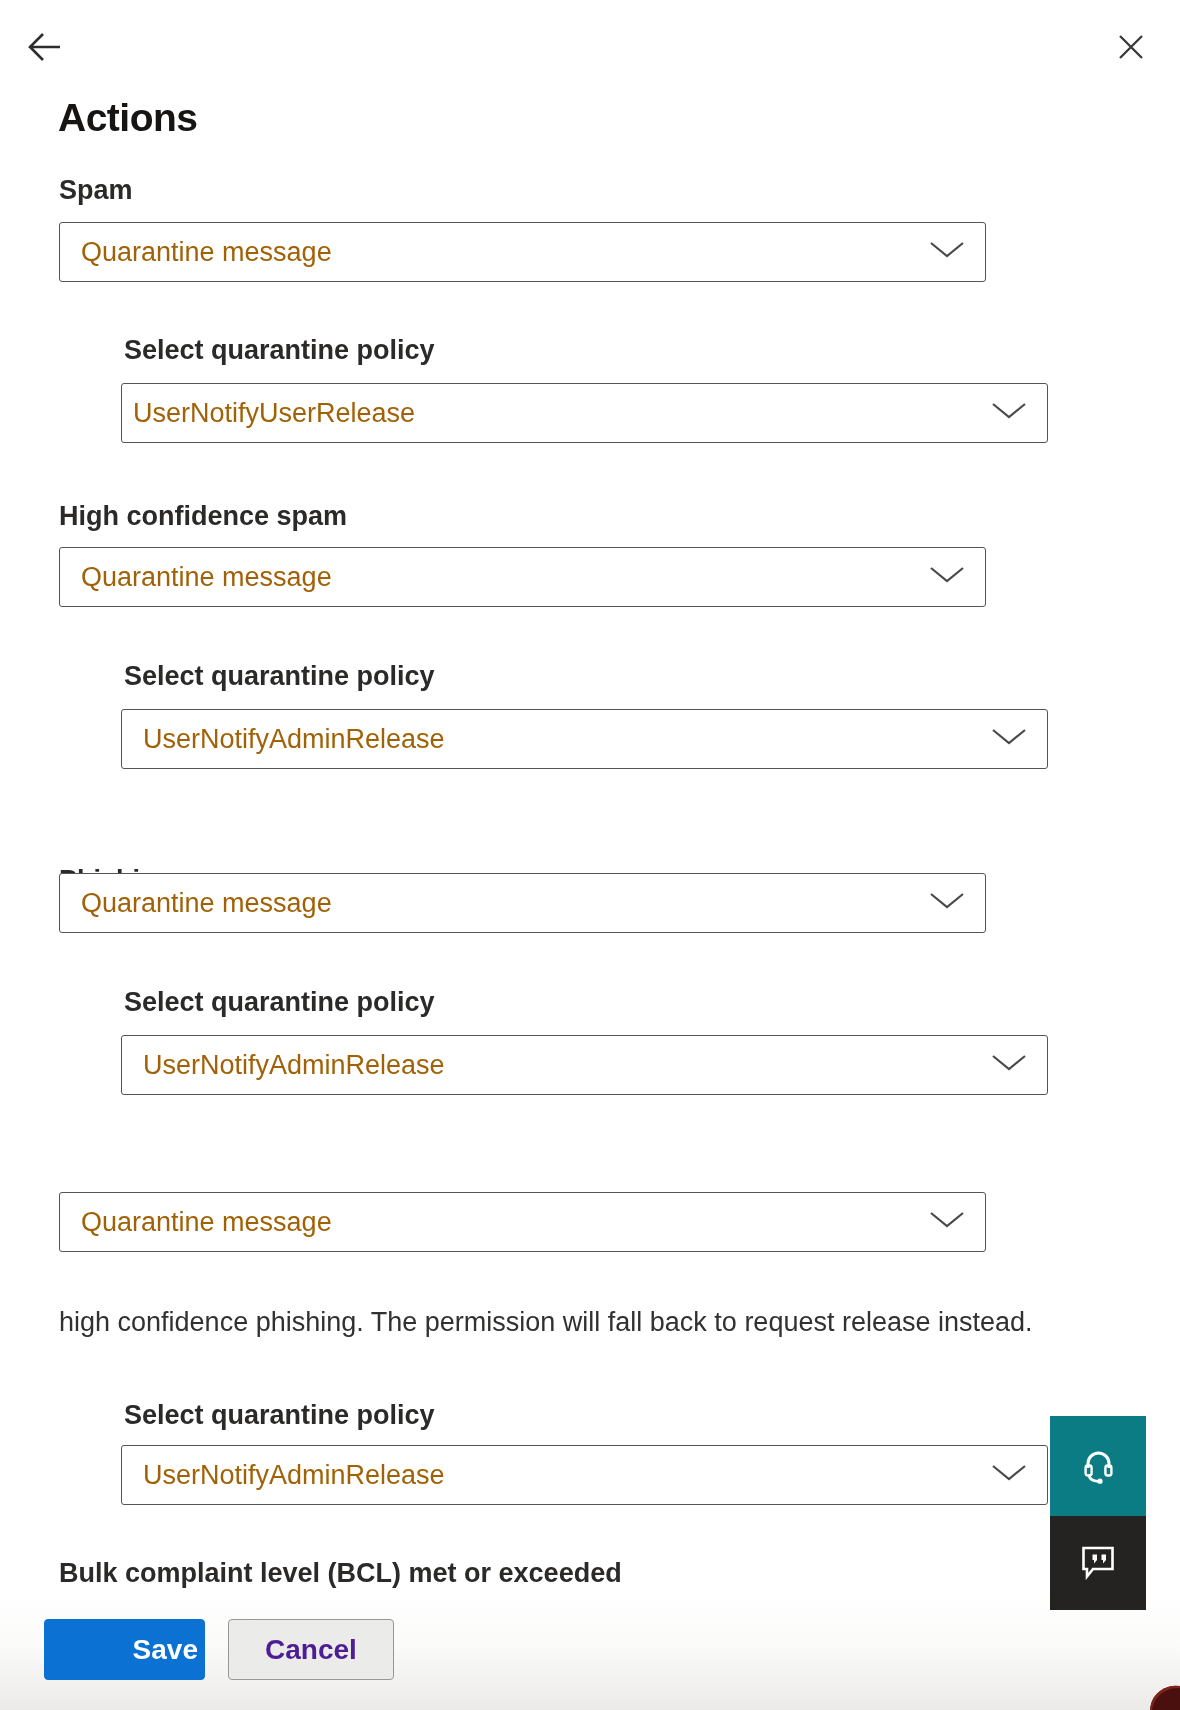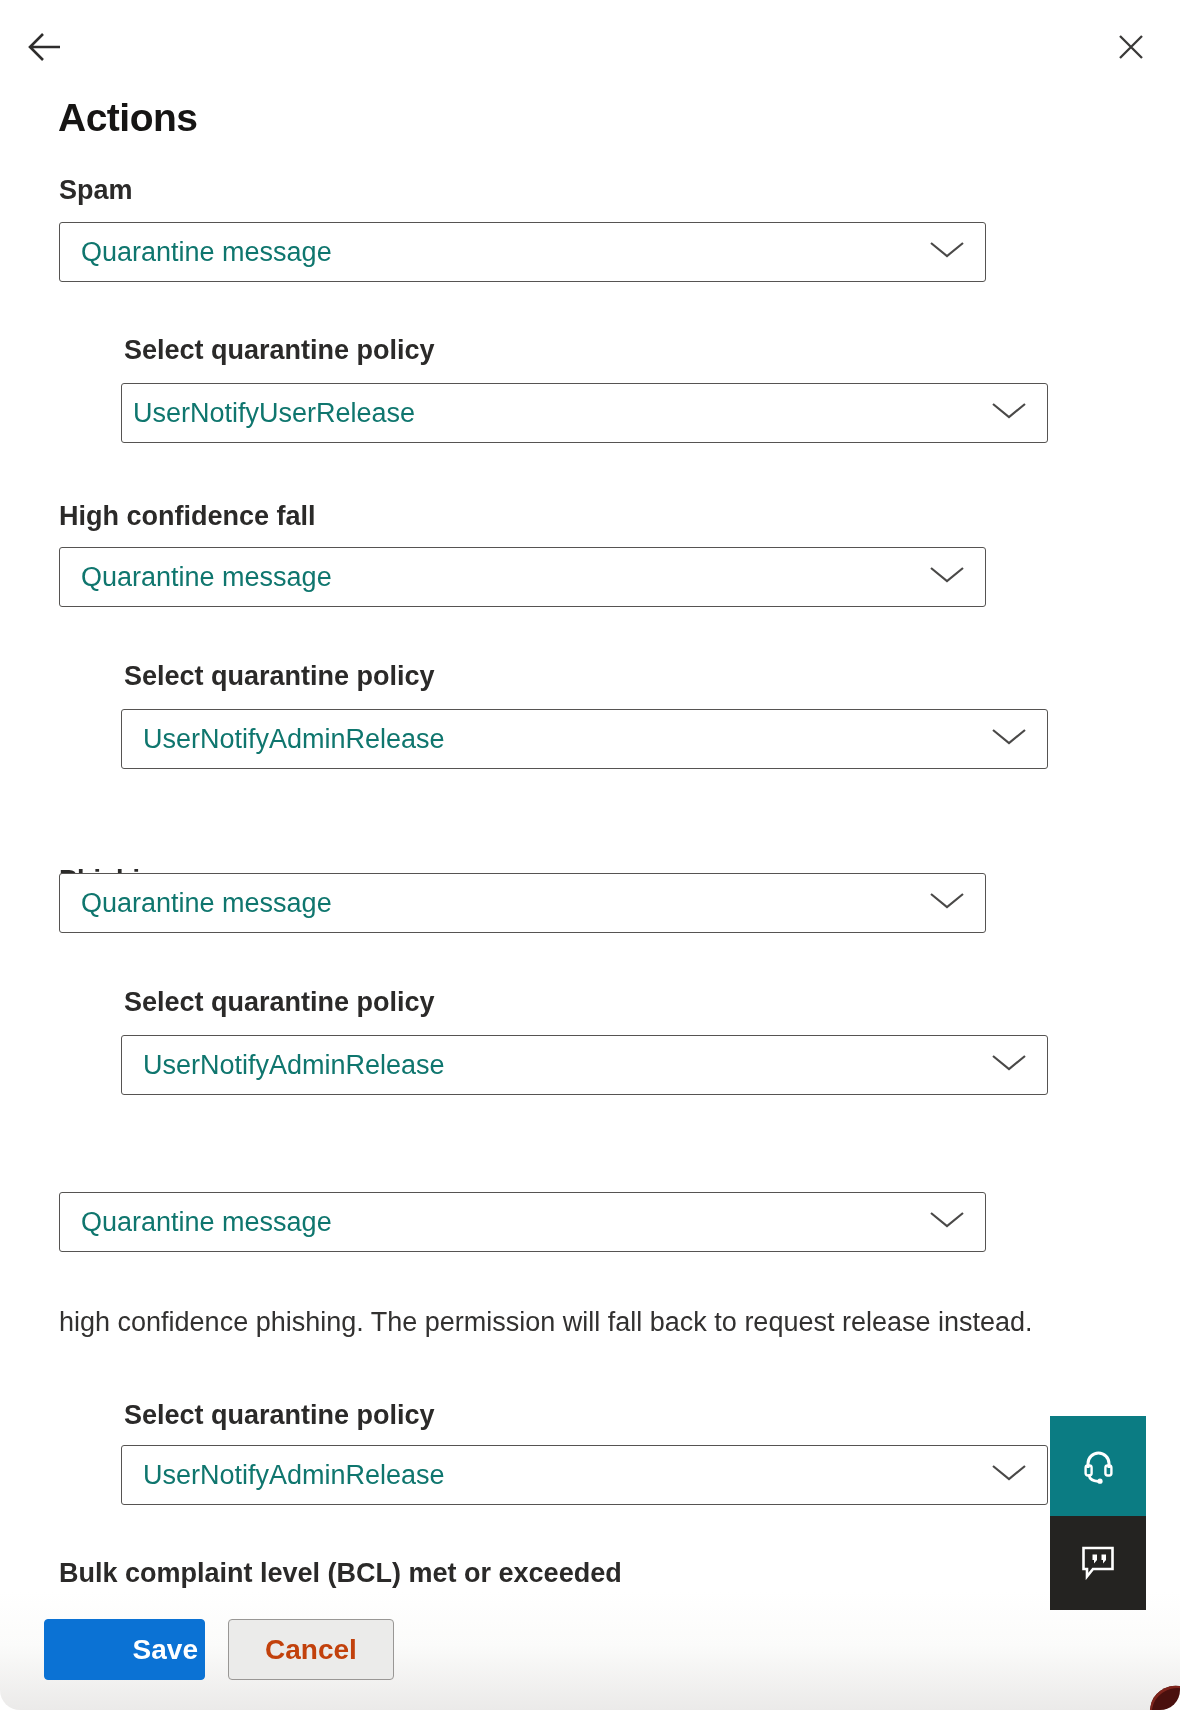--- a/index.html
+++ b/index.html
@@ -4,7 +4,7 @@
 <style>
   html,body{margin:0;padding:0;background:#fff;}
   #screen{position:relative;width:1180px;height:1710px;background:#ffffff;overflow:hidden;
-          font-family:"Liberation Sans",sans-serif;color:#323130;border-radius:20px;}
+          font-family:"Liberation Sans",sans-serif;color:#323130;}
   .icon-btn{position:absolute;background:transparent;border:none;padding:0;cursor:pointer;line-height:0;}
   .page-title{position:absolute;left:58px;top:96px;font-size:39px;font-weight:700;color:#161514;letter-spacing:-0.5px;}
   .lbl{position:absolute;font-size:27px;font-weight:600;color:#2b2a29;white-space:nowrap;line-height:36px;}

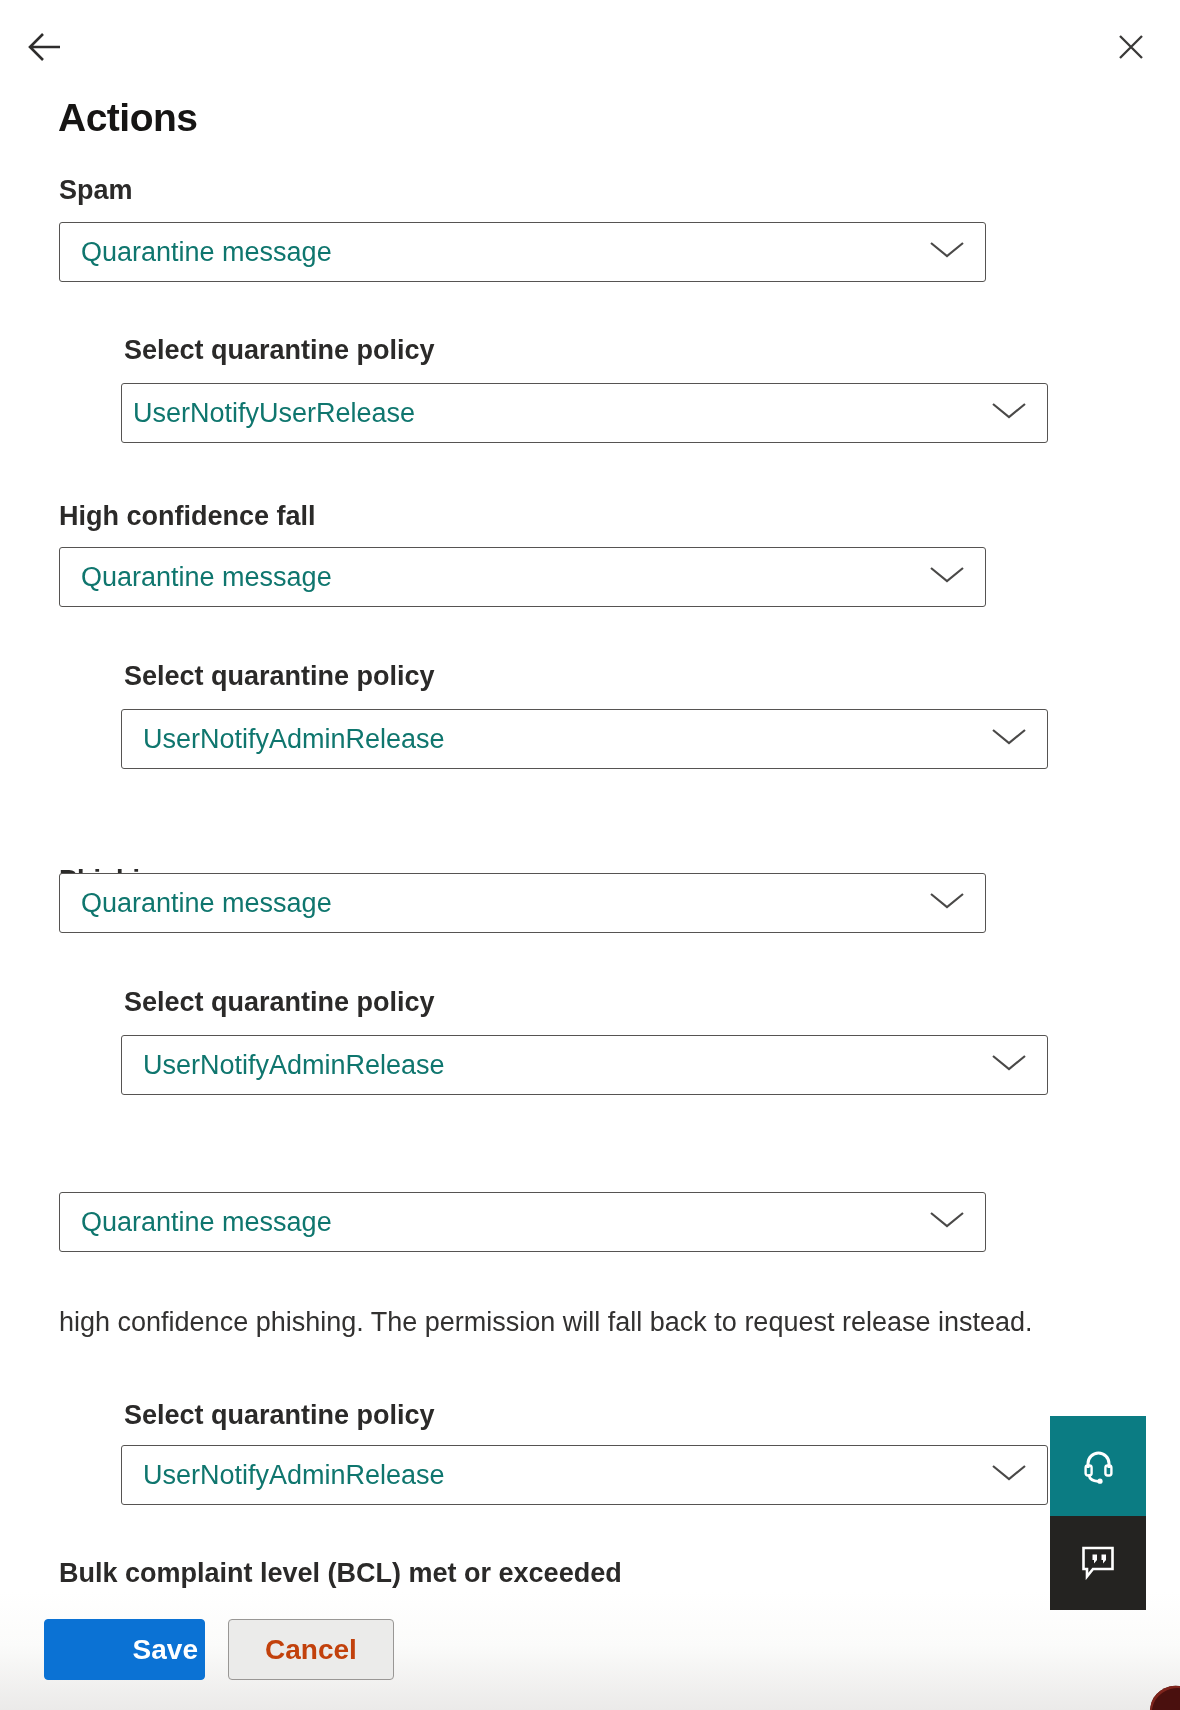--- a/index.html
+++ b/index.html
@@ -11,7 +11,7 @@
   .combo{position:absolute;width:927px;height:60px;box-sizing:border-box;background:#fff;
          border:1.6px solid #565452;border-radius:3px;display:flex;align-items:center;
          padding:0 70px 0 21px;cursor:pointer;}
-  .combo .value{font-size:27px;color:#0f766e;white-space:nowrap;overflow:hidden;text-align:right;}
+  .combo .value{font-size:27px;color:#a16207;white-space:nowrap;overflow:hidden;text-align:right;}
   .chev{position:absolute;right:20px;top:50%;transform:translateY(-50%);}
   .note{position:absolute;left:59px;top:1304px;width:1060px;font-size:27px;line-height:37px;color:#323130;}
   .note div{white-space:nowrap;}

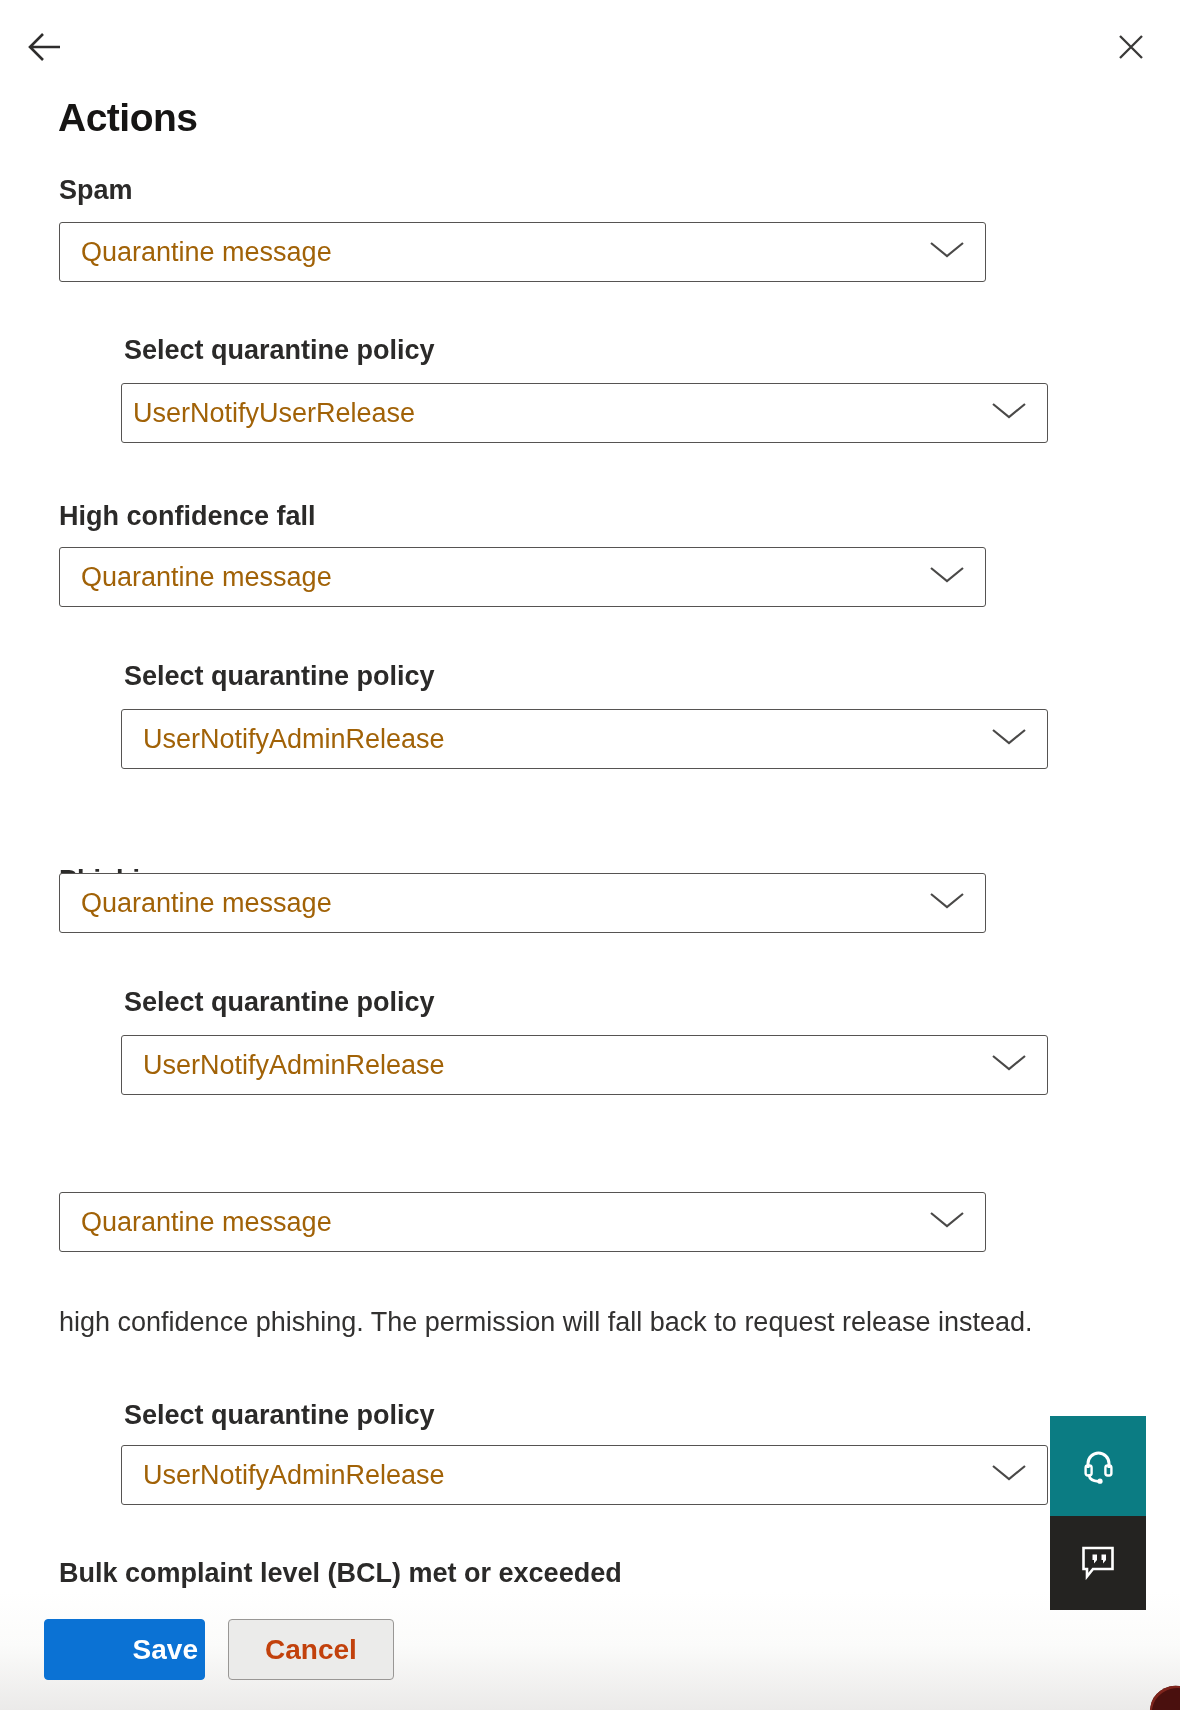--- a/index.html
+++ b/index.html
@@ -71,7 +71,7 @@
     </span>
   </div>
 
-  <div class="lbl" style="left:59px;top:498px;">High confidence fall</div>
+  <div class="lbl" style="left:59px;top:498px;">High confidence spam</div>
   <div class="combo" style="left:59px;top:547px;">
     <span class="value">Quarantine message</span>
     <span class="chev">

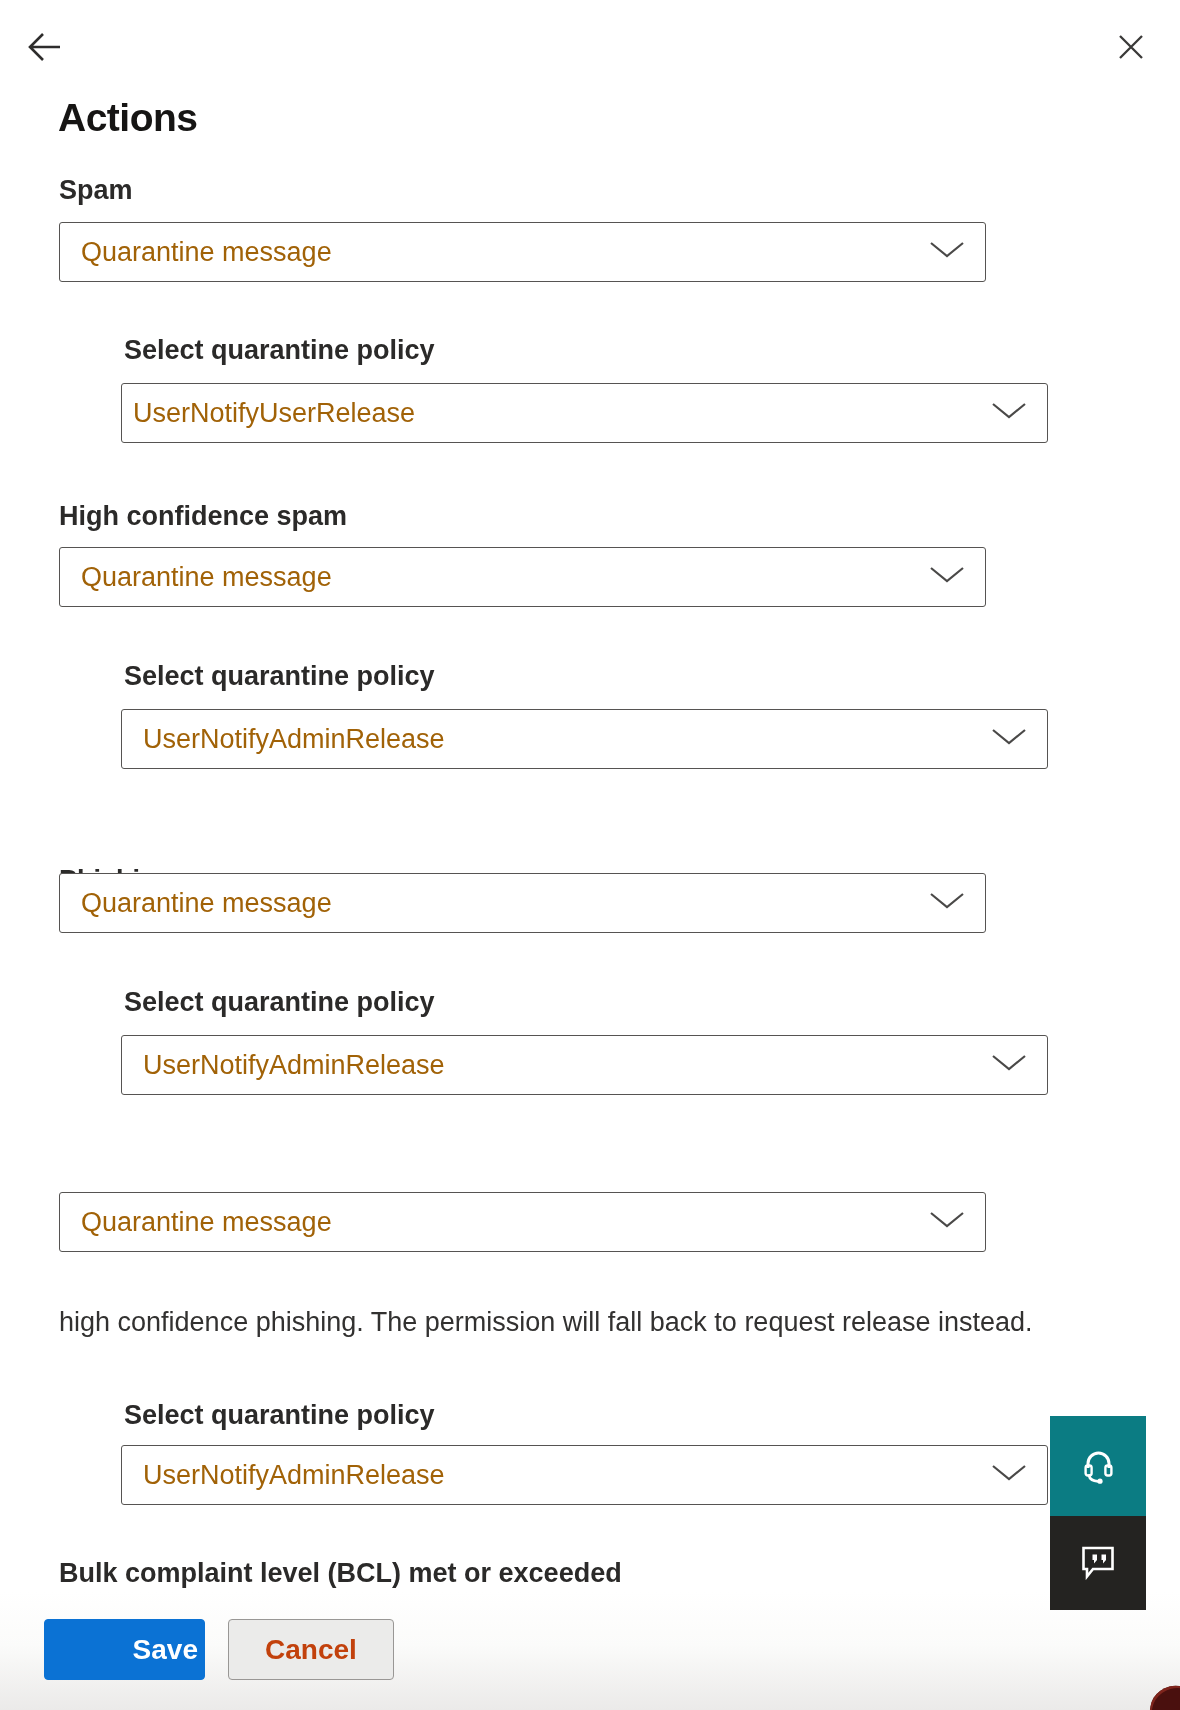--- a/index.html
+++ b/index.html
@@ -20,7 +20,7 @@
   .btn{position:absolute;top:27px;height:61px;box-sizing:border-box;border-radius:4px;
        font-family:"Liberation Sans",sans-serif;font-size:28px;font-weight:600;cursor:pointer;}
   .btn-primary{left:44px;width:161px;background:#0b72d4;border:1px solid #0b72d4;color:#ffffff;text-align:right;}
-  .btn-default{left:228px;width:166px;background:#ebebea;border:1.6px solid #999795;color:#c2410c;}
+  .btn-default{left:228px;width:166px;background:#ebebea;border:1.6px solid #999795;color:#4c1d95;}
   .help-btn{position:absolute;left:1050px;width:96px;border:none;padding:0;cursor:pointer;
             display:flex;align-items:center;justify-content:center;}
   #help-teal{top:1416px;height:100px;background:#0b7c83;}

